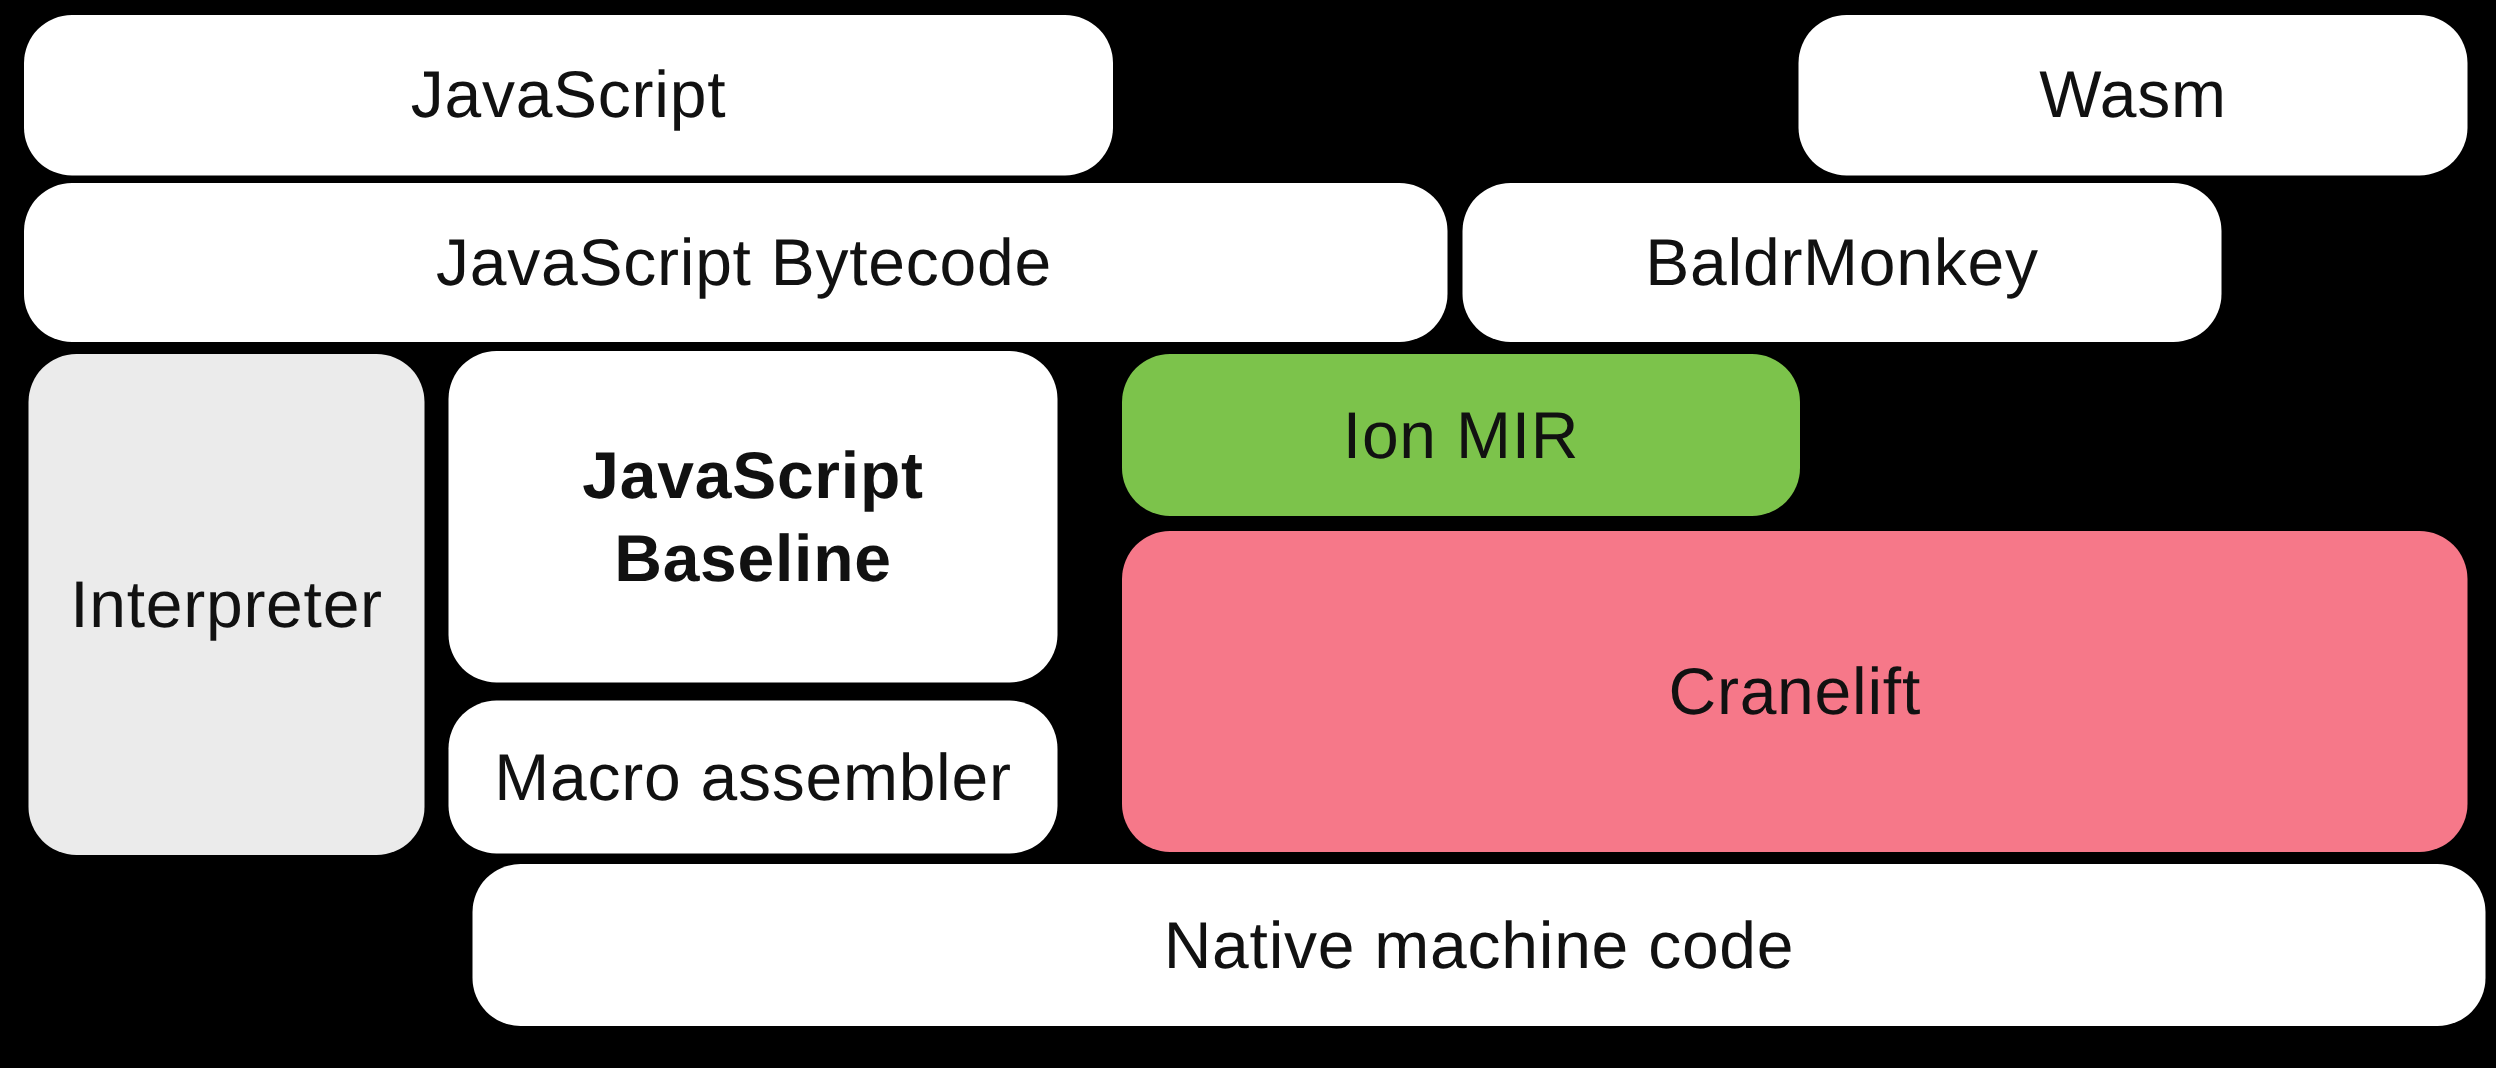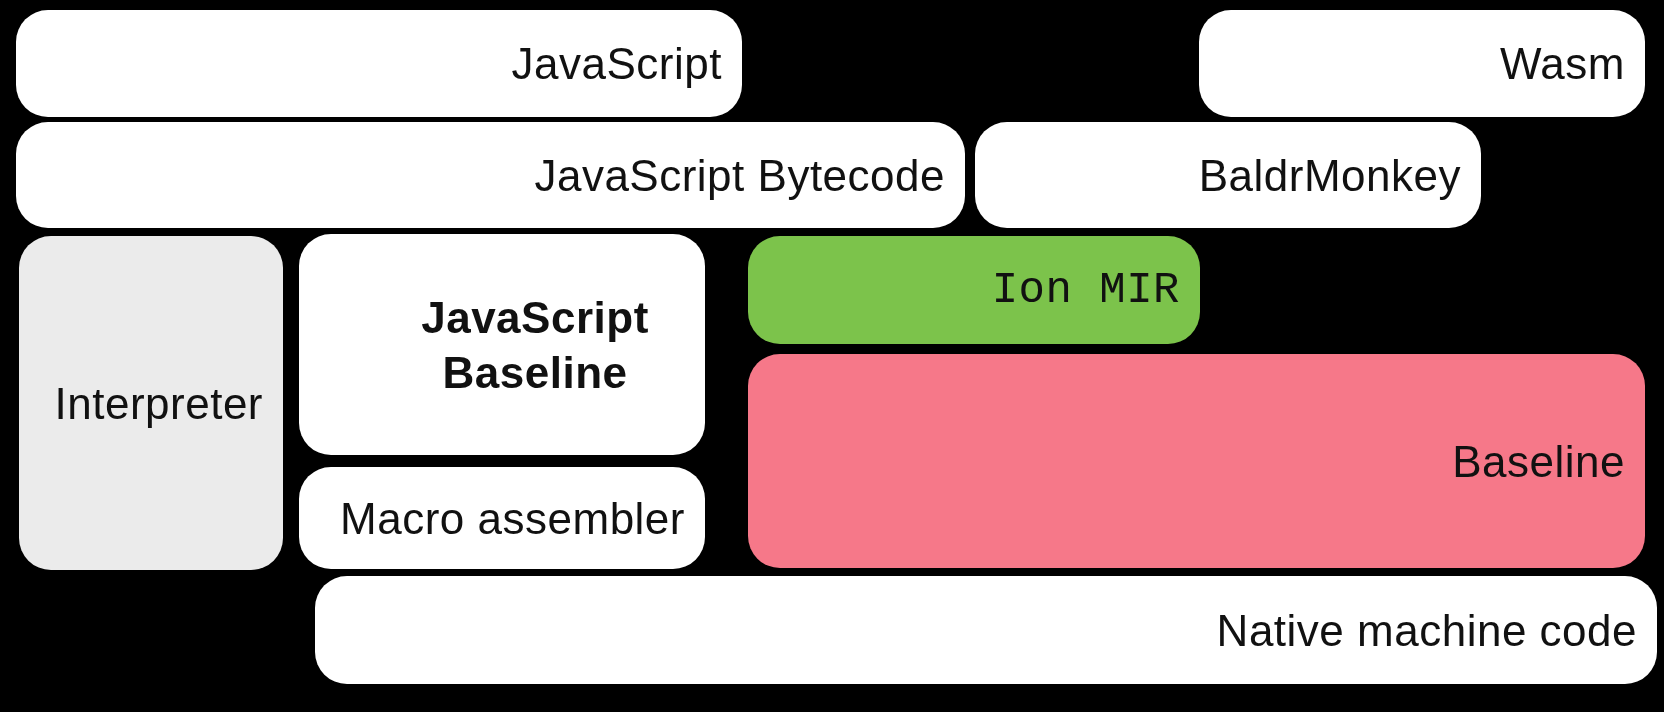--- a/index.html
+++ b/index.html
@@ -21,7 +21,7 @@
     border-radius: 32px;
     display: flex;
     align-items: center;
-    justify-content: flex-end;
+    justify-content: center;
     text-align: center;
     color: #111;
     font-size: 44px;

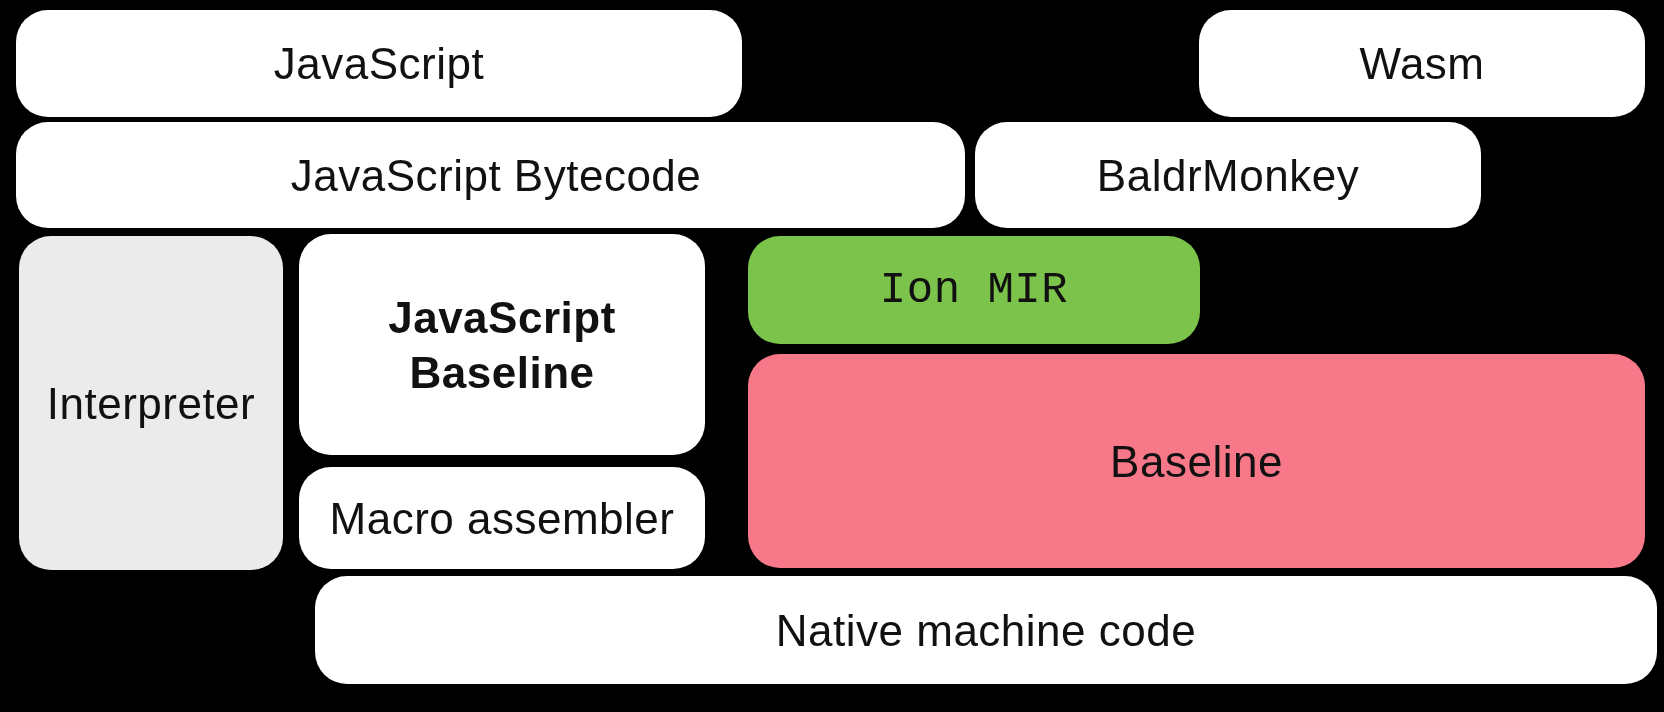--- a/index.html
+++ b/index.html
@@ -41,7 +41,7 @@
   .n-interpreter       { left: 19px;   top: 236px; width: 264px;  height: 334px; }
   .n-js-baseline       { left: 299px;  top: 234px; width: 406px;  height: 221px; font-weight: bold; }
   .n-macro-assembler   { left: 299px;  top: 467px; width: 406px;  height: 102px; }
-  .n-ion-mir           { left: 748px;  top: 236px; width: 452px;  height: 108px; font-family: Liberation Mono, monospace; }
+  .n-ion-mir           { left: 748px;  top: 236px; width: 452px;  height: 108px; }
   .n-cranelift         { left: 748px;  top: 354px; width: 897px;  height: 214px; }
   
   .n-native-machine    { left: 303px;  top: 576px; width: 1342px; height: 108px; margin-left: 12px; }

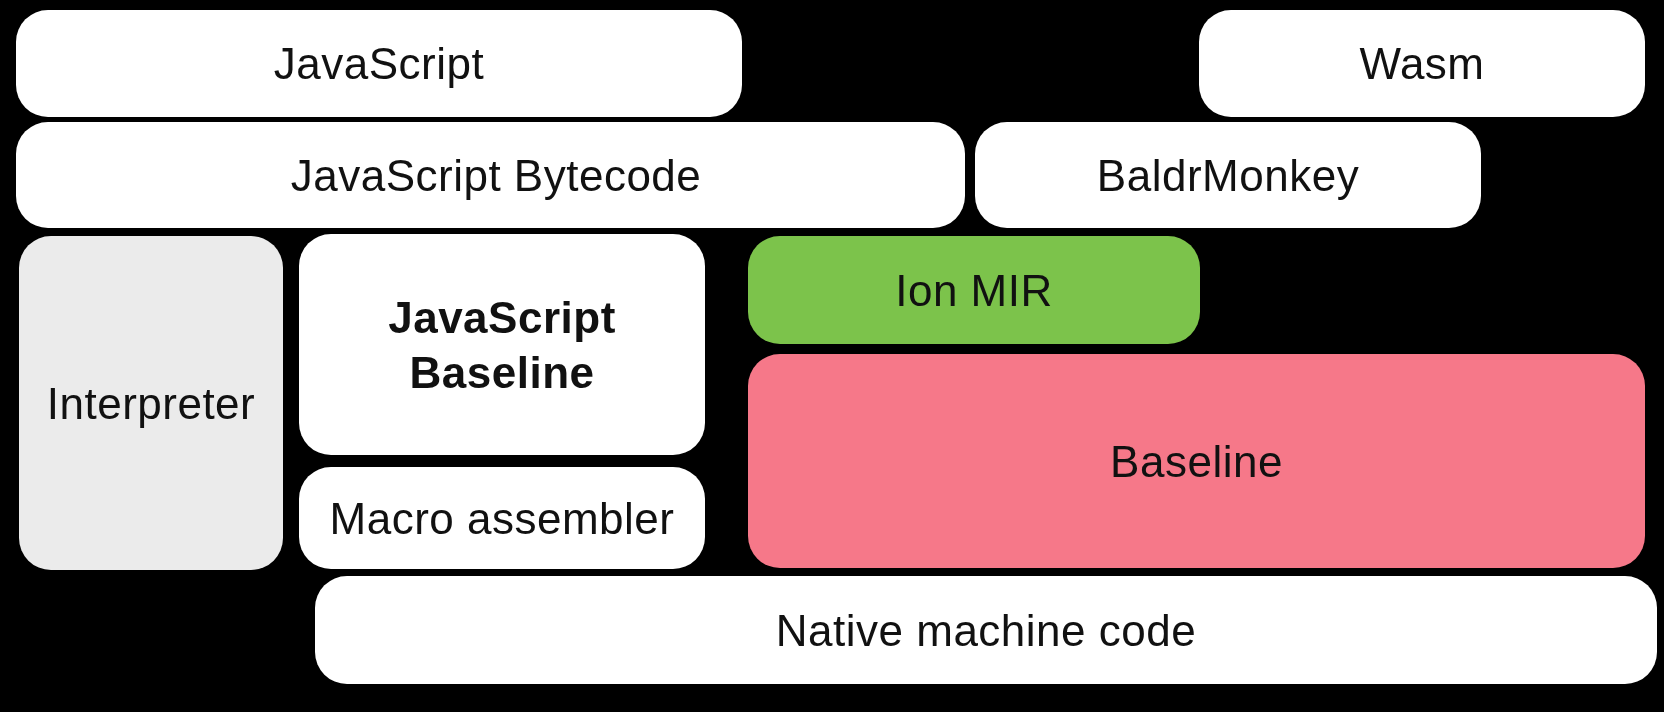--- a/index.html
+++ b/index.html
@@ -87,7 +87,7 @@
   </div>
 
   <div class="node n-cranelift" style="background-color: rgb(246, 120, 137);">
-    <span class="label">Baseline</span>
+    <span class="label">Cranelift</span>
   </div>
 
   <div class="node n-native-machine" style="background-color: rgb(255, 255, 255);">

